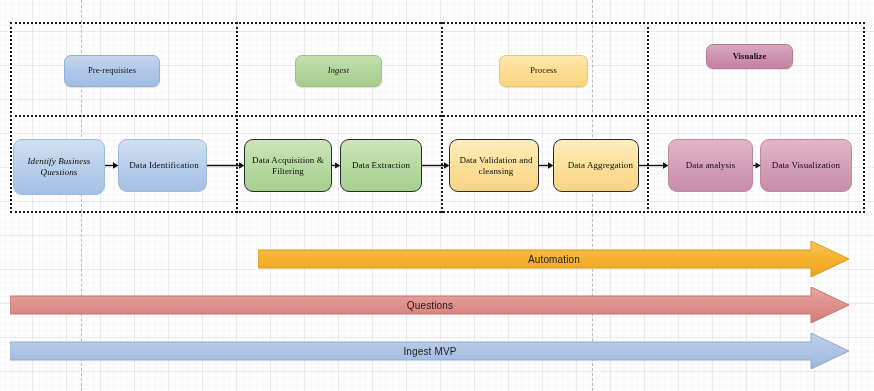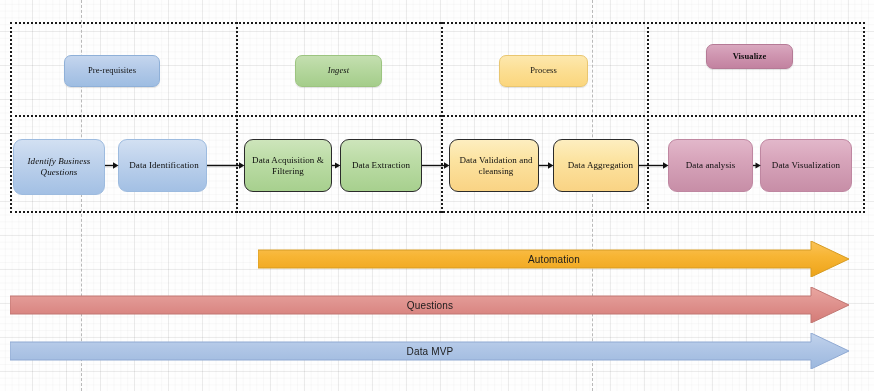--- a/index.html
+++ b/index.html
@@ -315,7 +315,7 @@
     </svg>
   </div>
   <div class="banner-label" style="left:10px; top:338px; width:840px; justify-content:center;">
-    <span>Data MVP</span>
+    <span>Ingest MVP</span>
   </div>
 
 </div>

